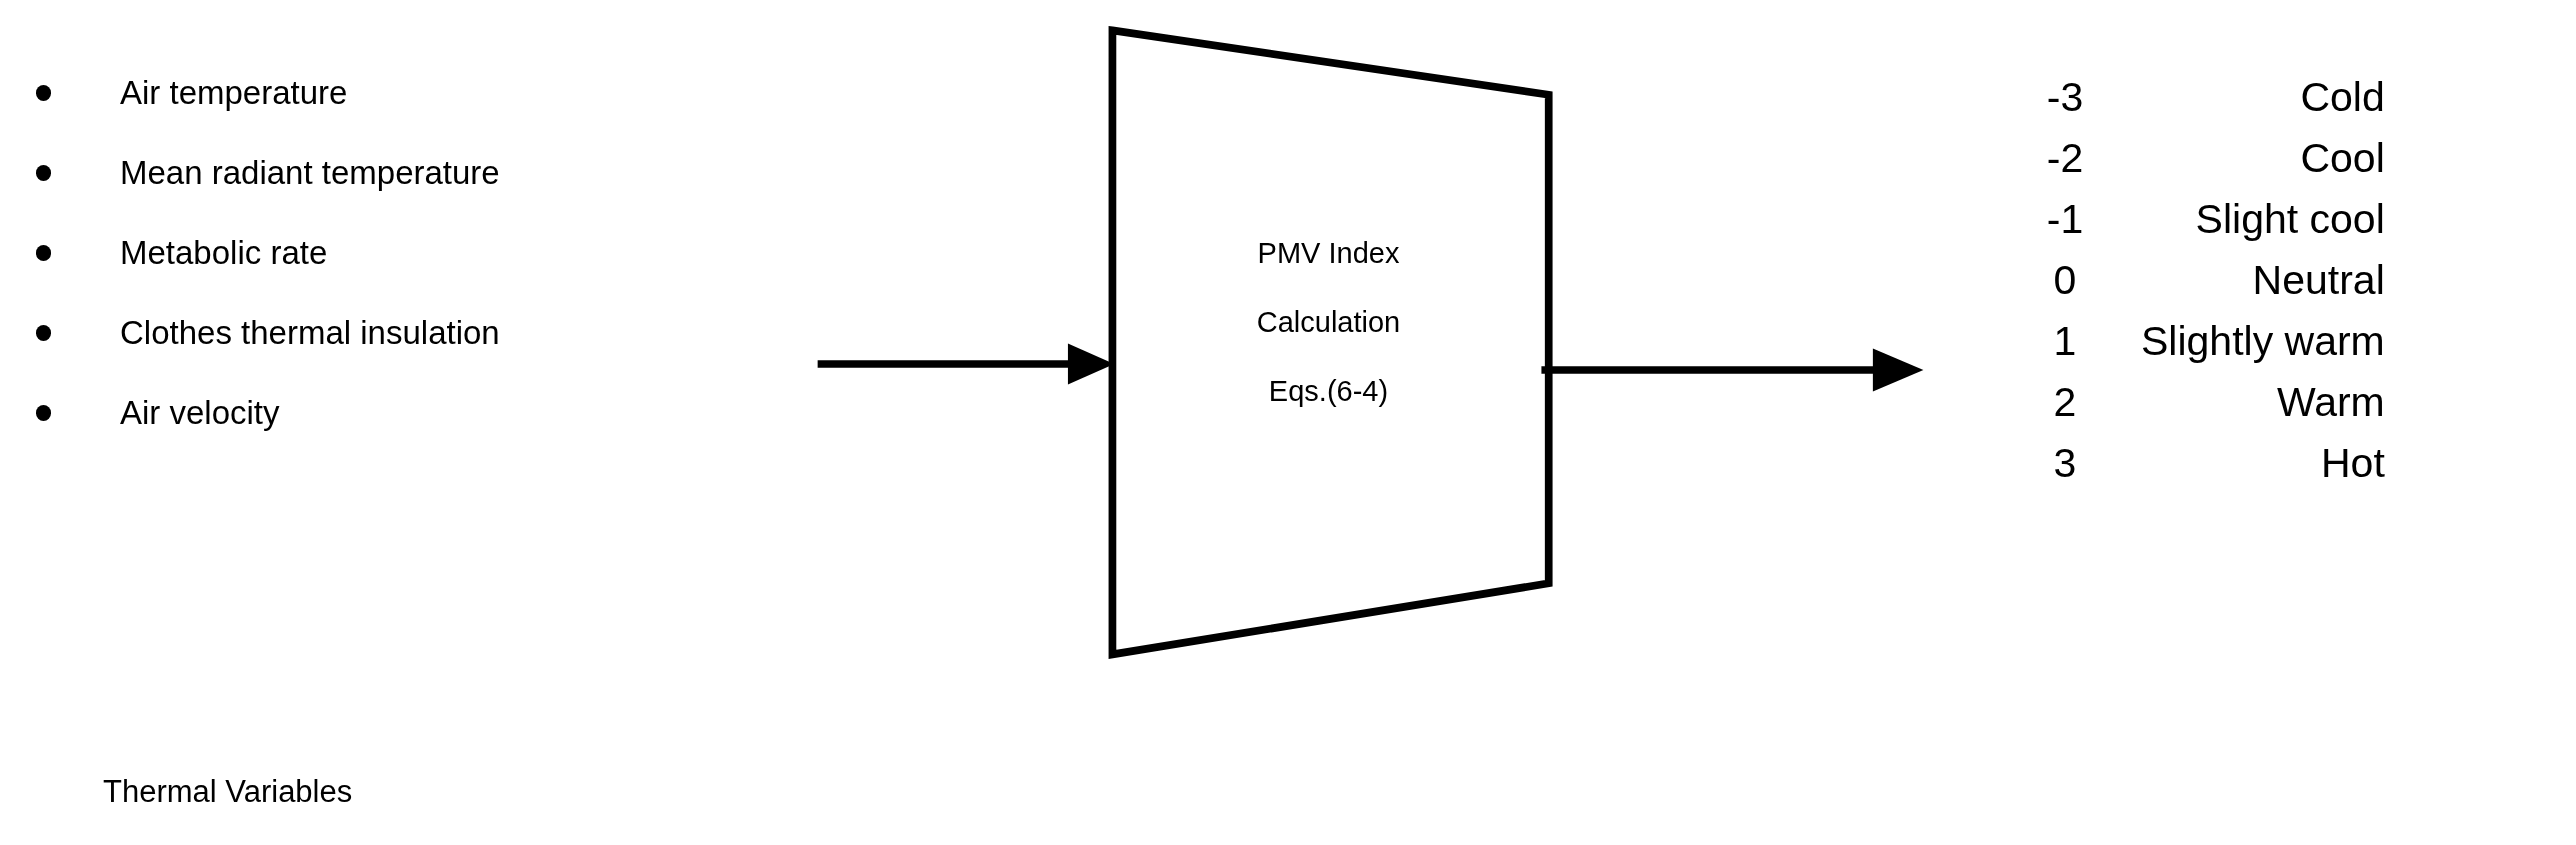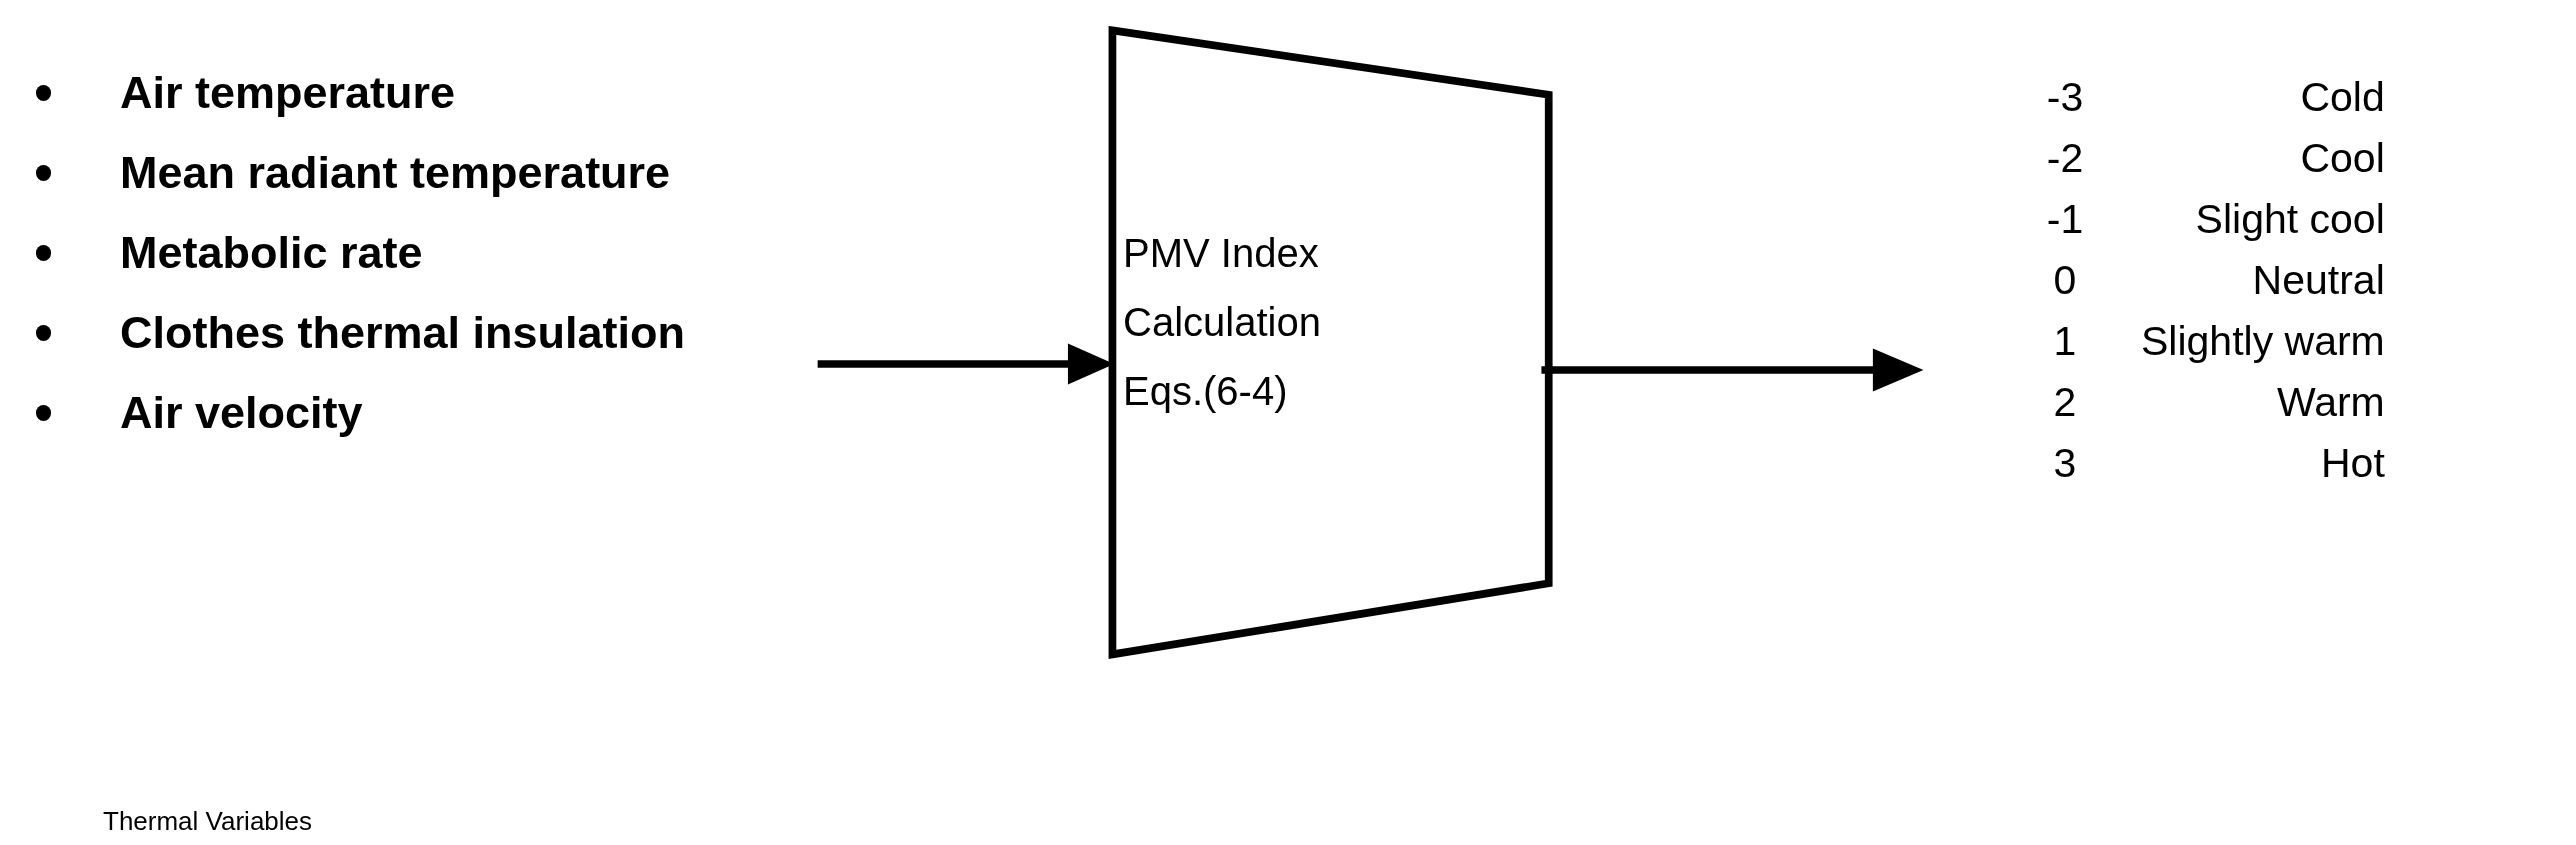--- a/index.html
+++ b/index.html
@@ -33,9 +33,8 @@
     height: 80px;
     line-height: 80px;
     padding-left: 120px;
-    font-size: 45px;
+    font-size: 33px;
     white-space: nowrap;
-    font-weight: bold;
   }
   #variables-list li .bullet-dot {
     position: absolute;

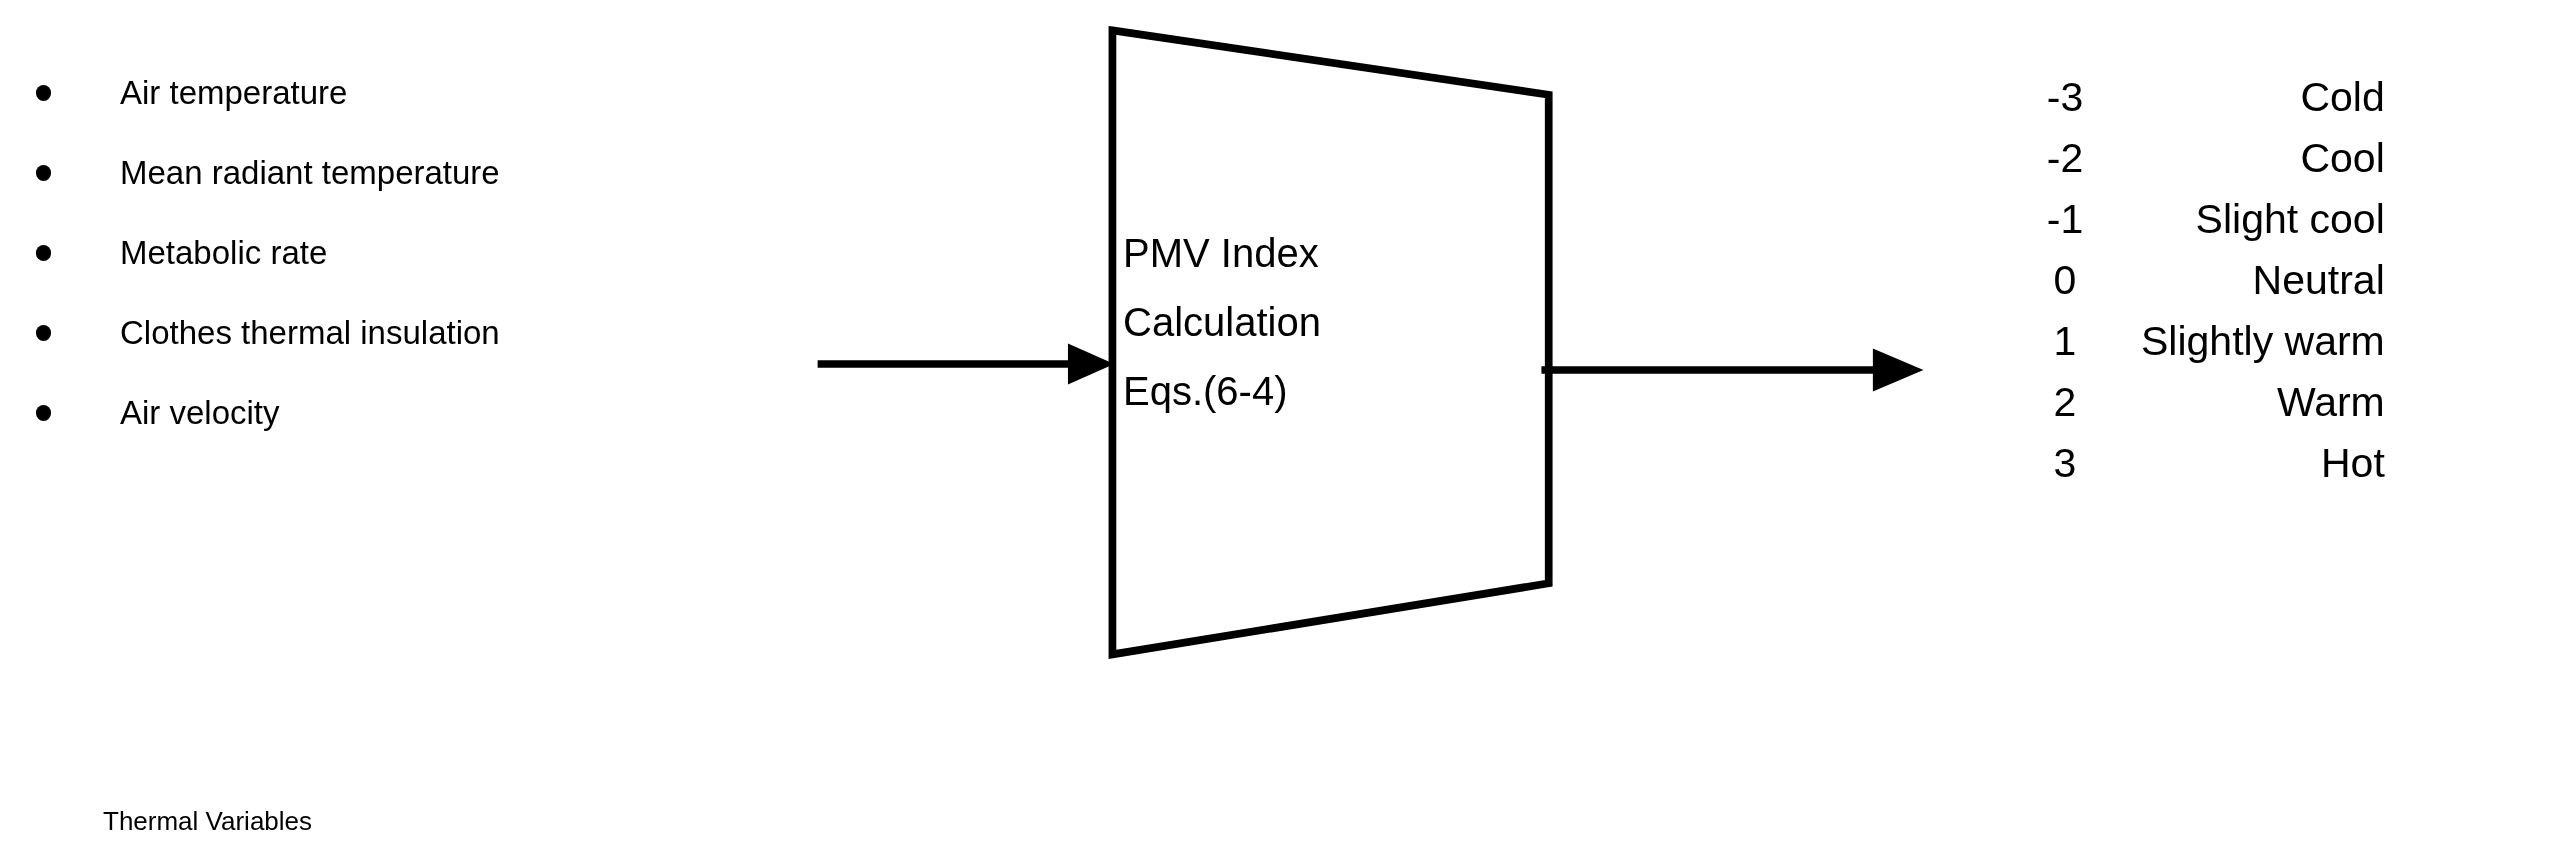--- a/index.html
+++ b/index.html
@@ -68,7 +68,8 @@
     left: 1123px;
     top: 219px;
     width: 411px;
-    font-size: 40px;
+    text-align: center;
+    font-size: 29px;
     line-height: 69px;
   }
   #process-box-label .box-line { display: block; white-space: nowrap; }

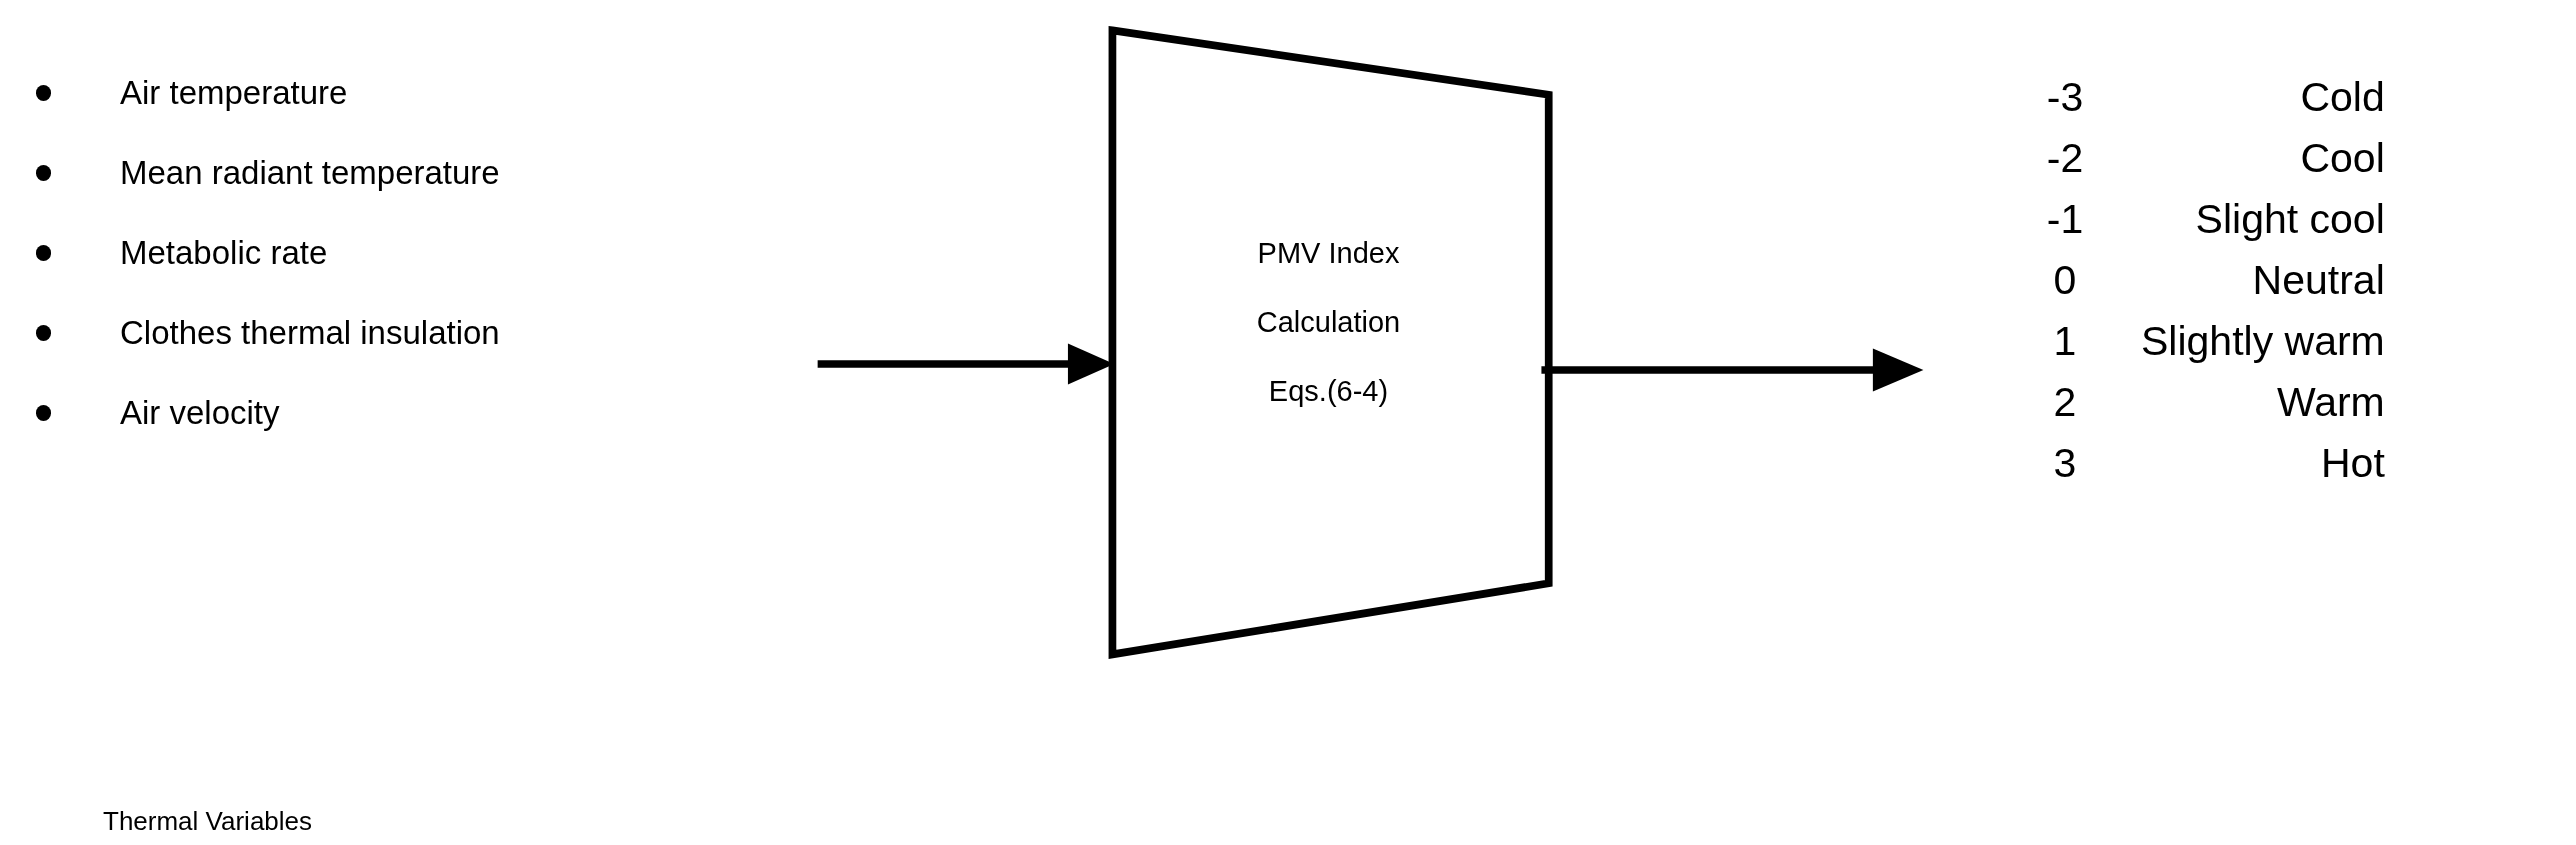--- a/index.html
+++ b/index.html
@@ -102,10 +102,9 @@
   
   .caption {
     position: absolute;
-    font-size: 26px;
+    font-size: 31px;
     line-height: 1;
     white-space: nowrap;
-    margin-top: 32px;
   }
   #caption-left  { left: 103px;  top: 776px; }
   #caption-right { left: 1961px; top: 776px; }

